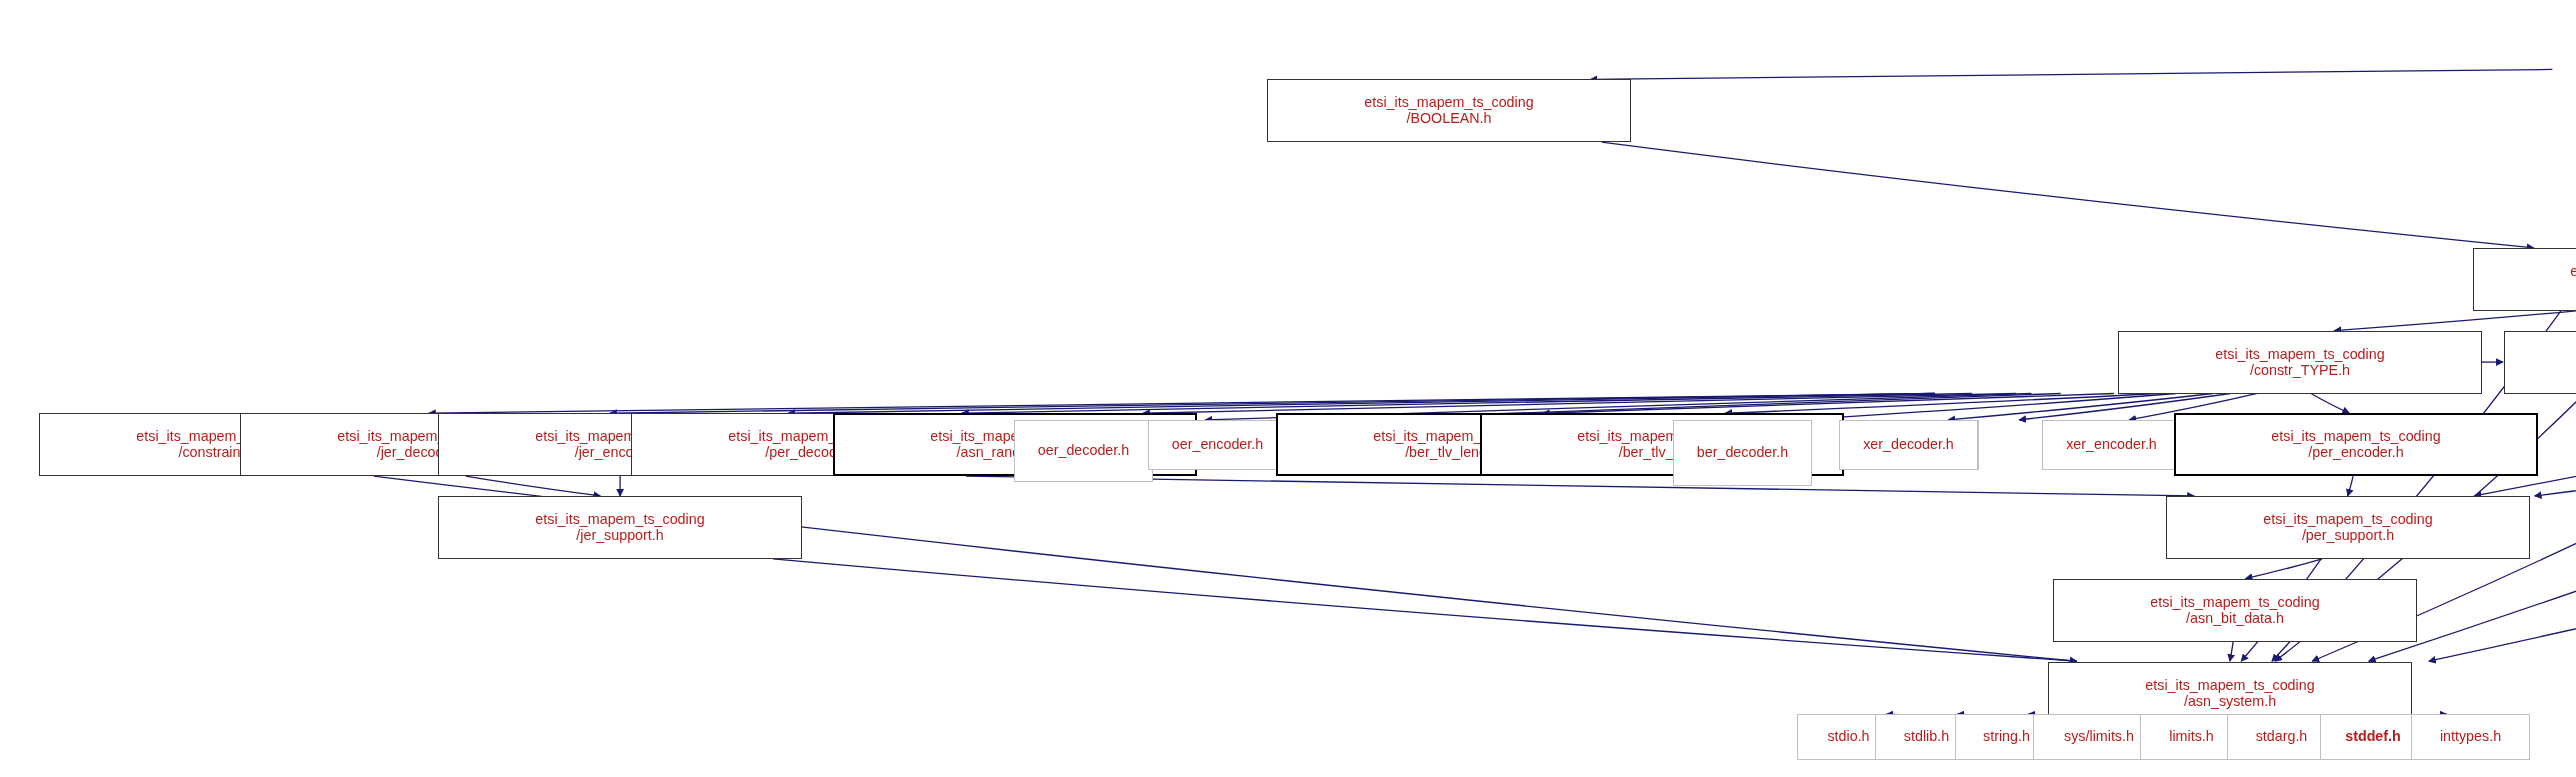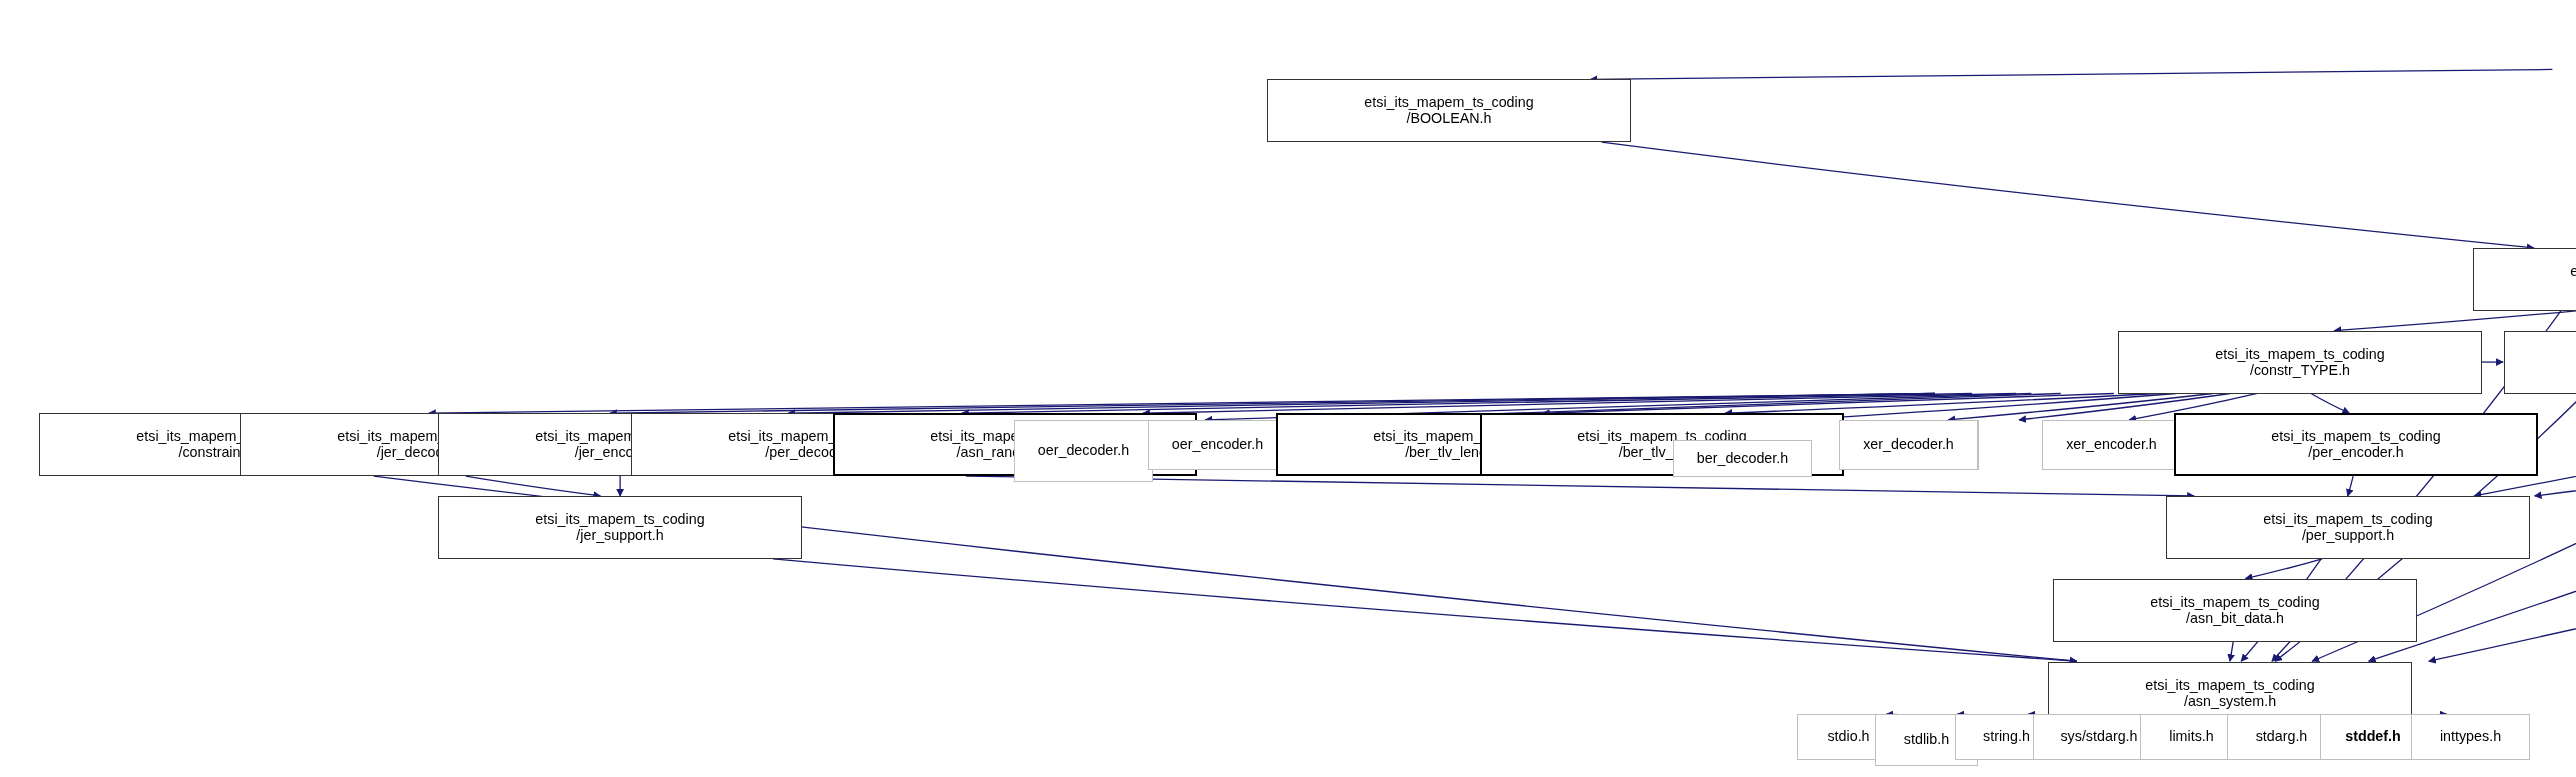--- a/index.html
+++ b/index.html
@@ -34,7 +34,7 @@
     text-align: center;
     background: #ffffff;
     border: 0.9px solid #000000;
-    color: #000000;
+    color: #b91c1c;
     line-height: 1.08;
     white-space: pre-line;
     z-index: 5;

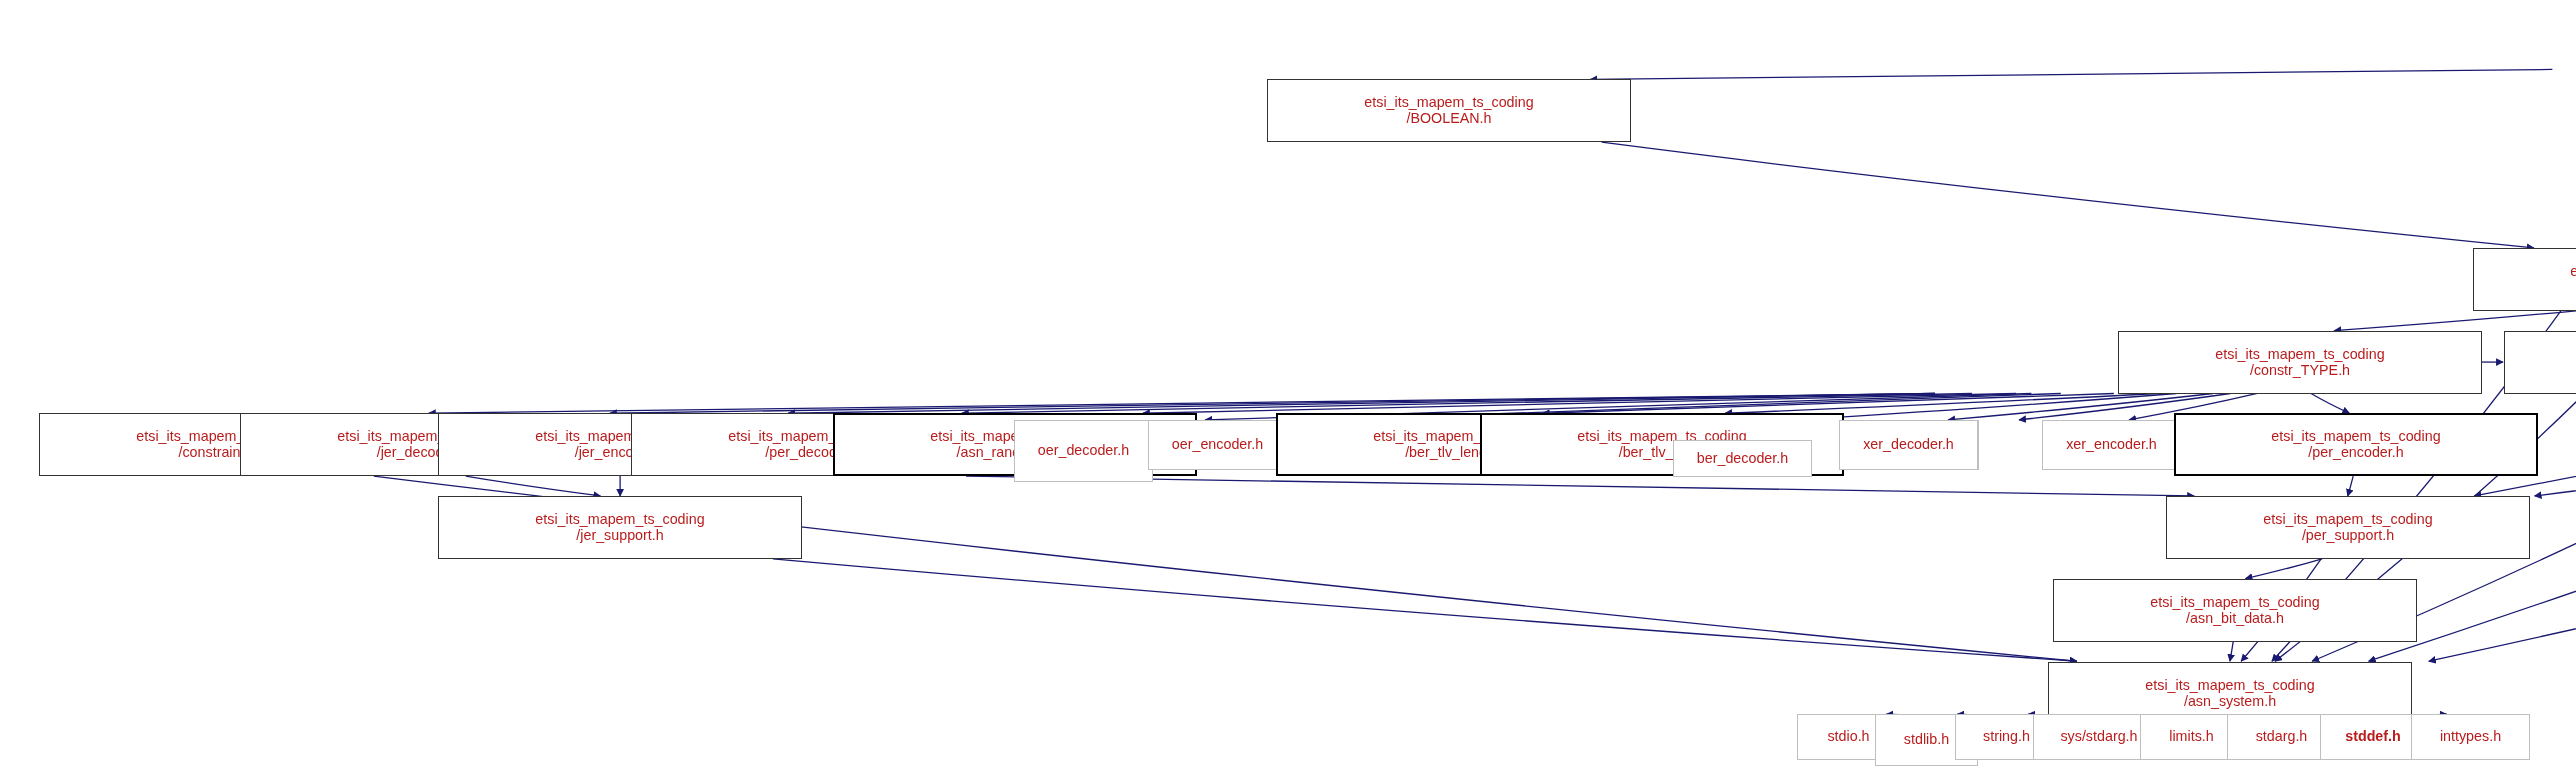--- a/index.html
+++ b/index.html
@@ -145,7 +145,7 @@
 /ber_tlv_length.h</div>
       <div class="node bold t2" style="left: 1480px; top: 413px; width: 364px; height: 63px;">etsi_its_mapem_ts_coding
 /ber_tlv_tag.h</div>
-      <div class="node light t2" style="left: 1673px; top: 440px; width: 139px; height: 37px;">ber_decoder.h</div>
+      <div class="node light t2" style="left: 1673px; top: 420px; width: 139px; height: 66px;">ber_decoder.h</div>
       <div class="node light t2" style="left: 1840px; top: 420px; width: 139px; height: 50px;">der_encoder.h</div>
       <div class="node light t2" style="left: 1839px; top: 420px; width: 139px; height: 50px;">xer_decoder.h</div>
       <div class="node light t2" style="left: 2042px; top: 420px; width: 139px; height: 50px;">xer_encoder.h</div>

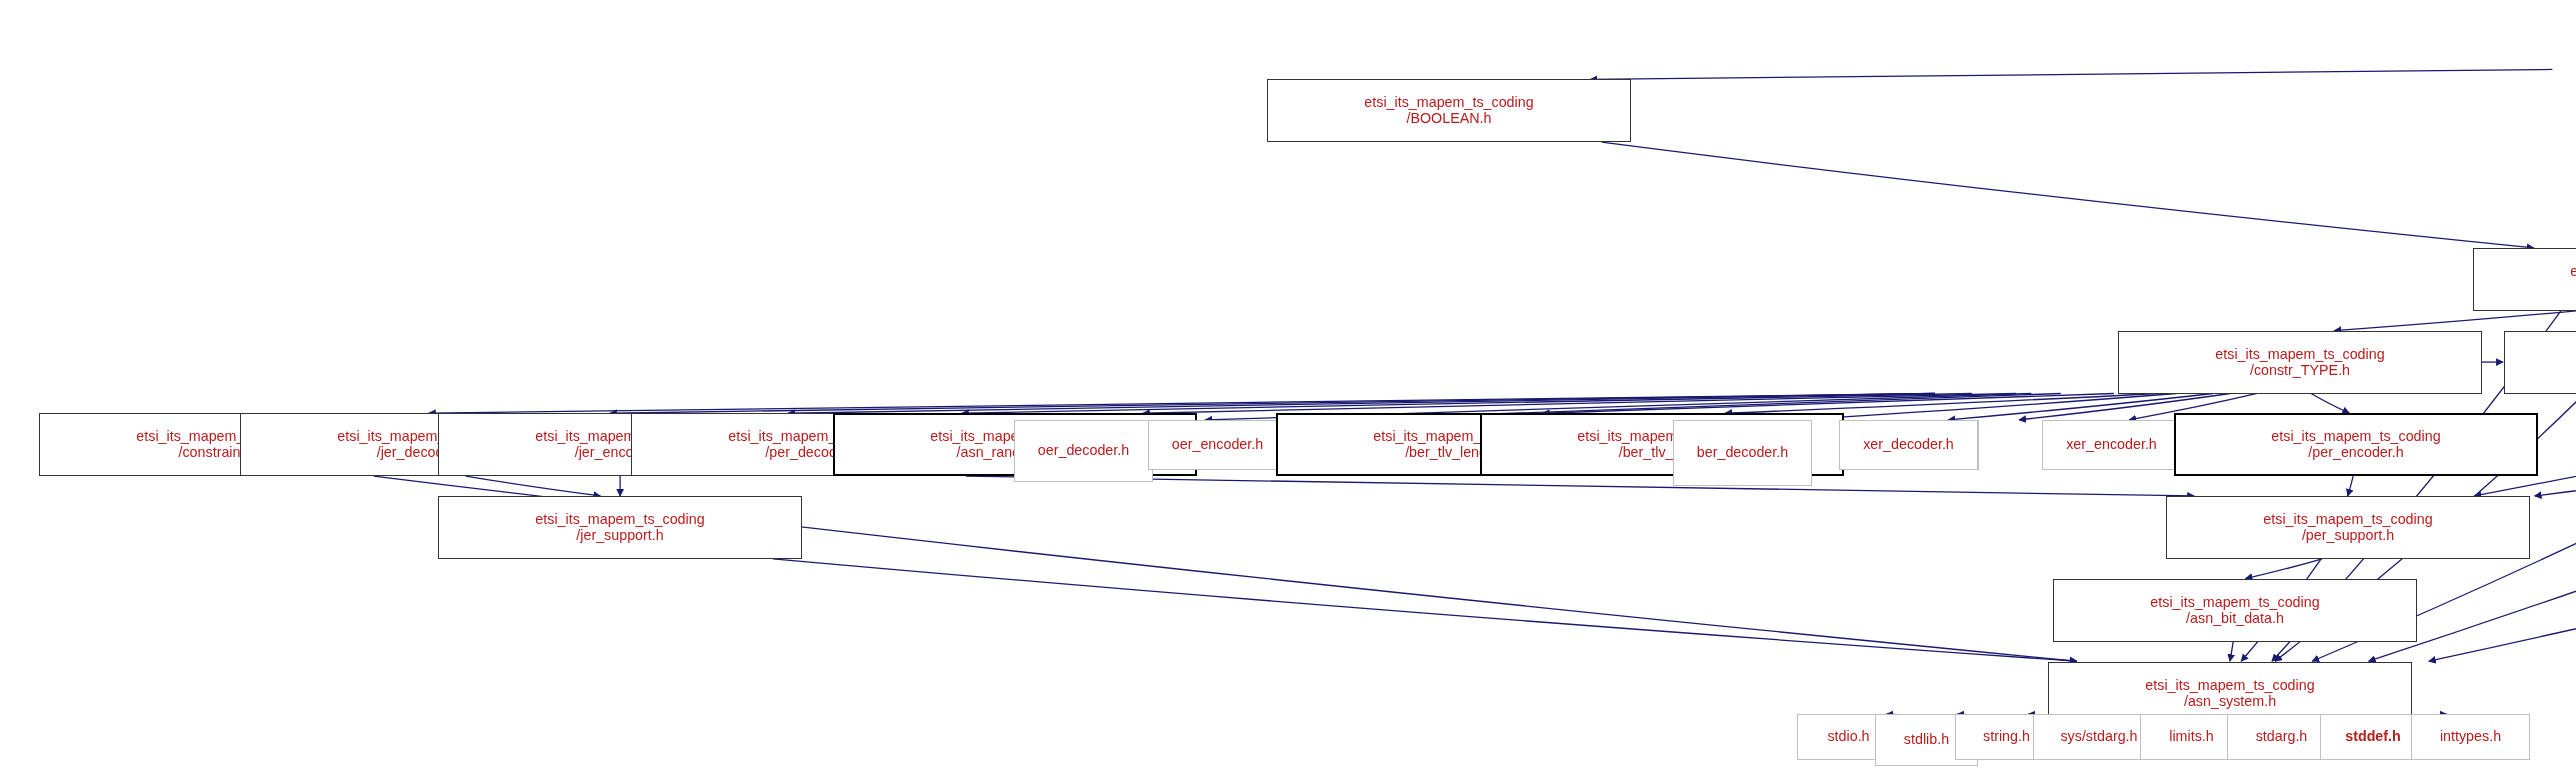--- a/index.html
+++ b/index.html
@@ -160,7 +160,7 @@
       <div class="node med t2" style="left: 2048px; top: 662px; width: 364px; height: 63px;">etsi_its_mapem_ts_coding
 /asn_system.h</div>
       <div class="node light t2" style="left: 1797px; top: 714px; width: 103px; height: 46px;">stdio.h</div>
-      <div class="node light t2" style="left: 1875px; top: 714px; width: 103px; height: 52px;">stdlib.h</div>
+      <div class="node light t2" style="left: 1875px; top: 714px; width: 103px; height: 46px;">stdlib.h</div>
       <div class="node light t2" style="left: 1955px; top: 714px; width: 103px; height: 46px;">string.h</div>
       <div class="node light t2" style="left: 2033px; top: 714px; width: 132px; height: 46px;">sys/stdarg.h</div>
       <div class="node light t2" style="left: 2140px; top: 714px; width: 103px; height: 46px;">limits.h</div>

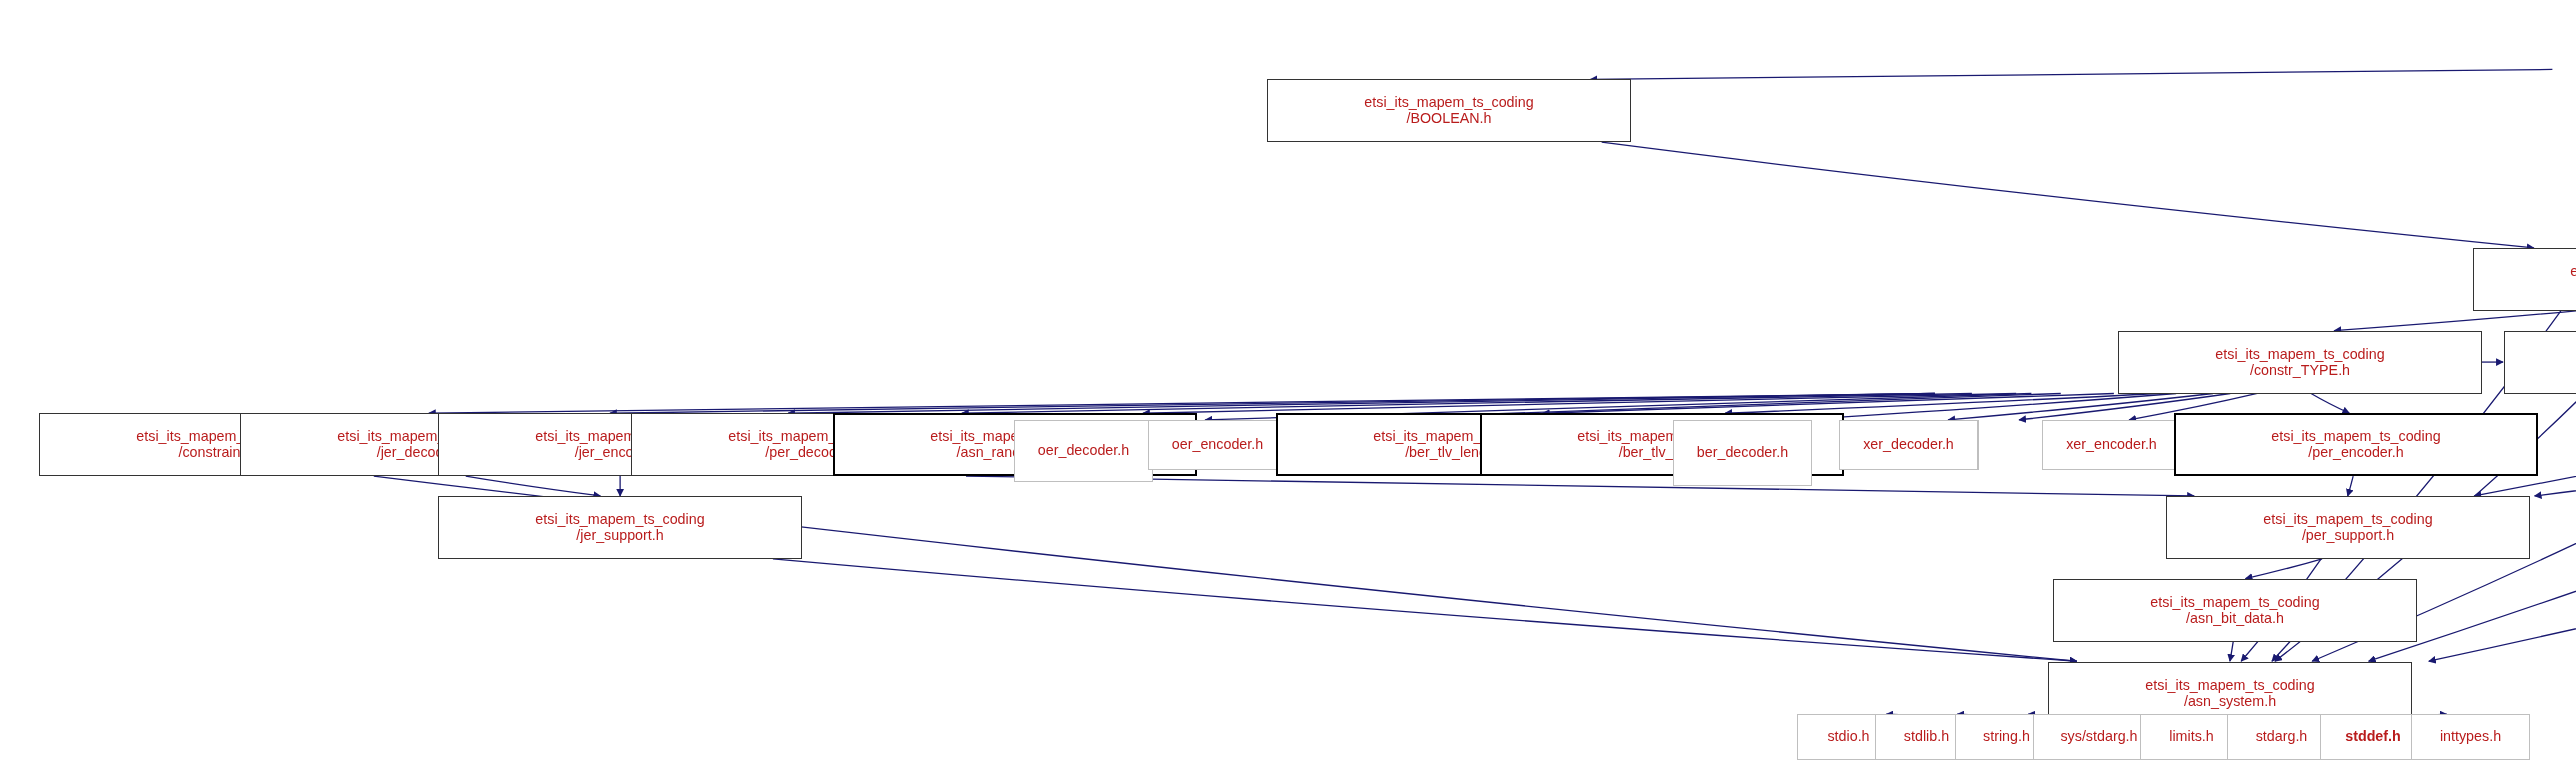--- a/index.html
+++ b/index.html
@@ -162,7 +162,7 @@
       <div class="node light t2" style="left: 1797px; top: 714px; width: 103px; height: 46px;">stdio.h</div>
       <div class="node light t2" style="left: 1875px; top: 714px; width: 103px; height: 46px;">stdlib.h</div>
       <div class="node light t2" style="left: 1955px; top: 714px; width: 103px; height: 46px;">string.h</div>
-      <div class="node light t2" style="left: 2033px; top: 714px; width: 132px; height: 46px;">sys/stdarg.h</div>
+      <div class="node light t2" style="left: 2033px; top: 714px; width: 132px; height: 46px;">sys/limits.h</div>
       <div class="node light t2" style="left: 2140px; top: 714px; width: 103px; height: 46px;">limits.h</div>
       <div class="node light t2" style="left: 2227px; top: 714px; width: 109px; height: 46px;">stdarg.h</div>
       <div class="node light t2" style="left: 2320px; top: 714px; width: 106px; height: 46px; font-weight: bold;">stddef.h</div>

